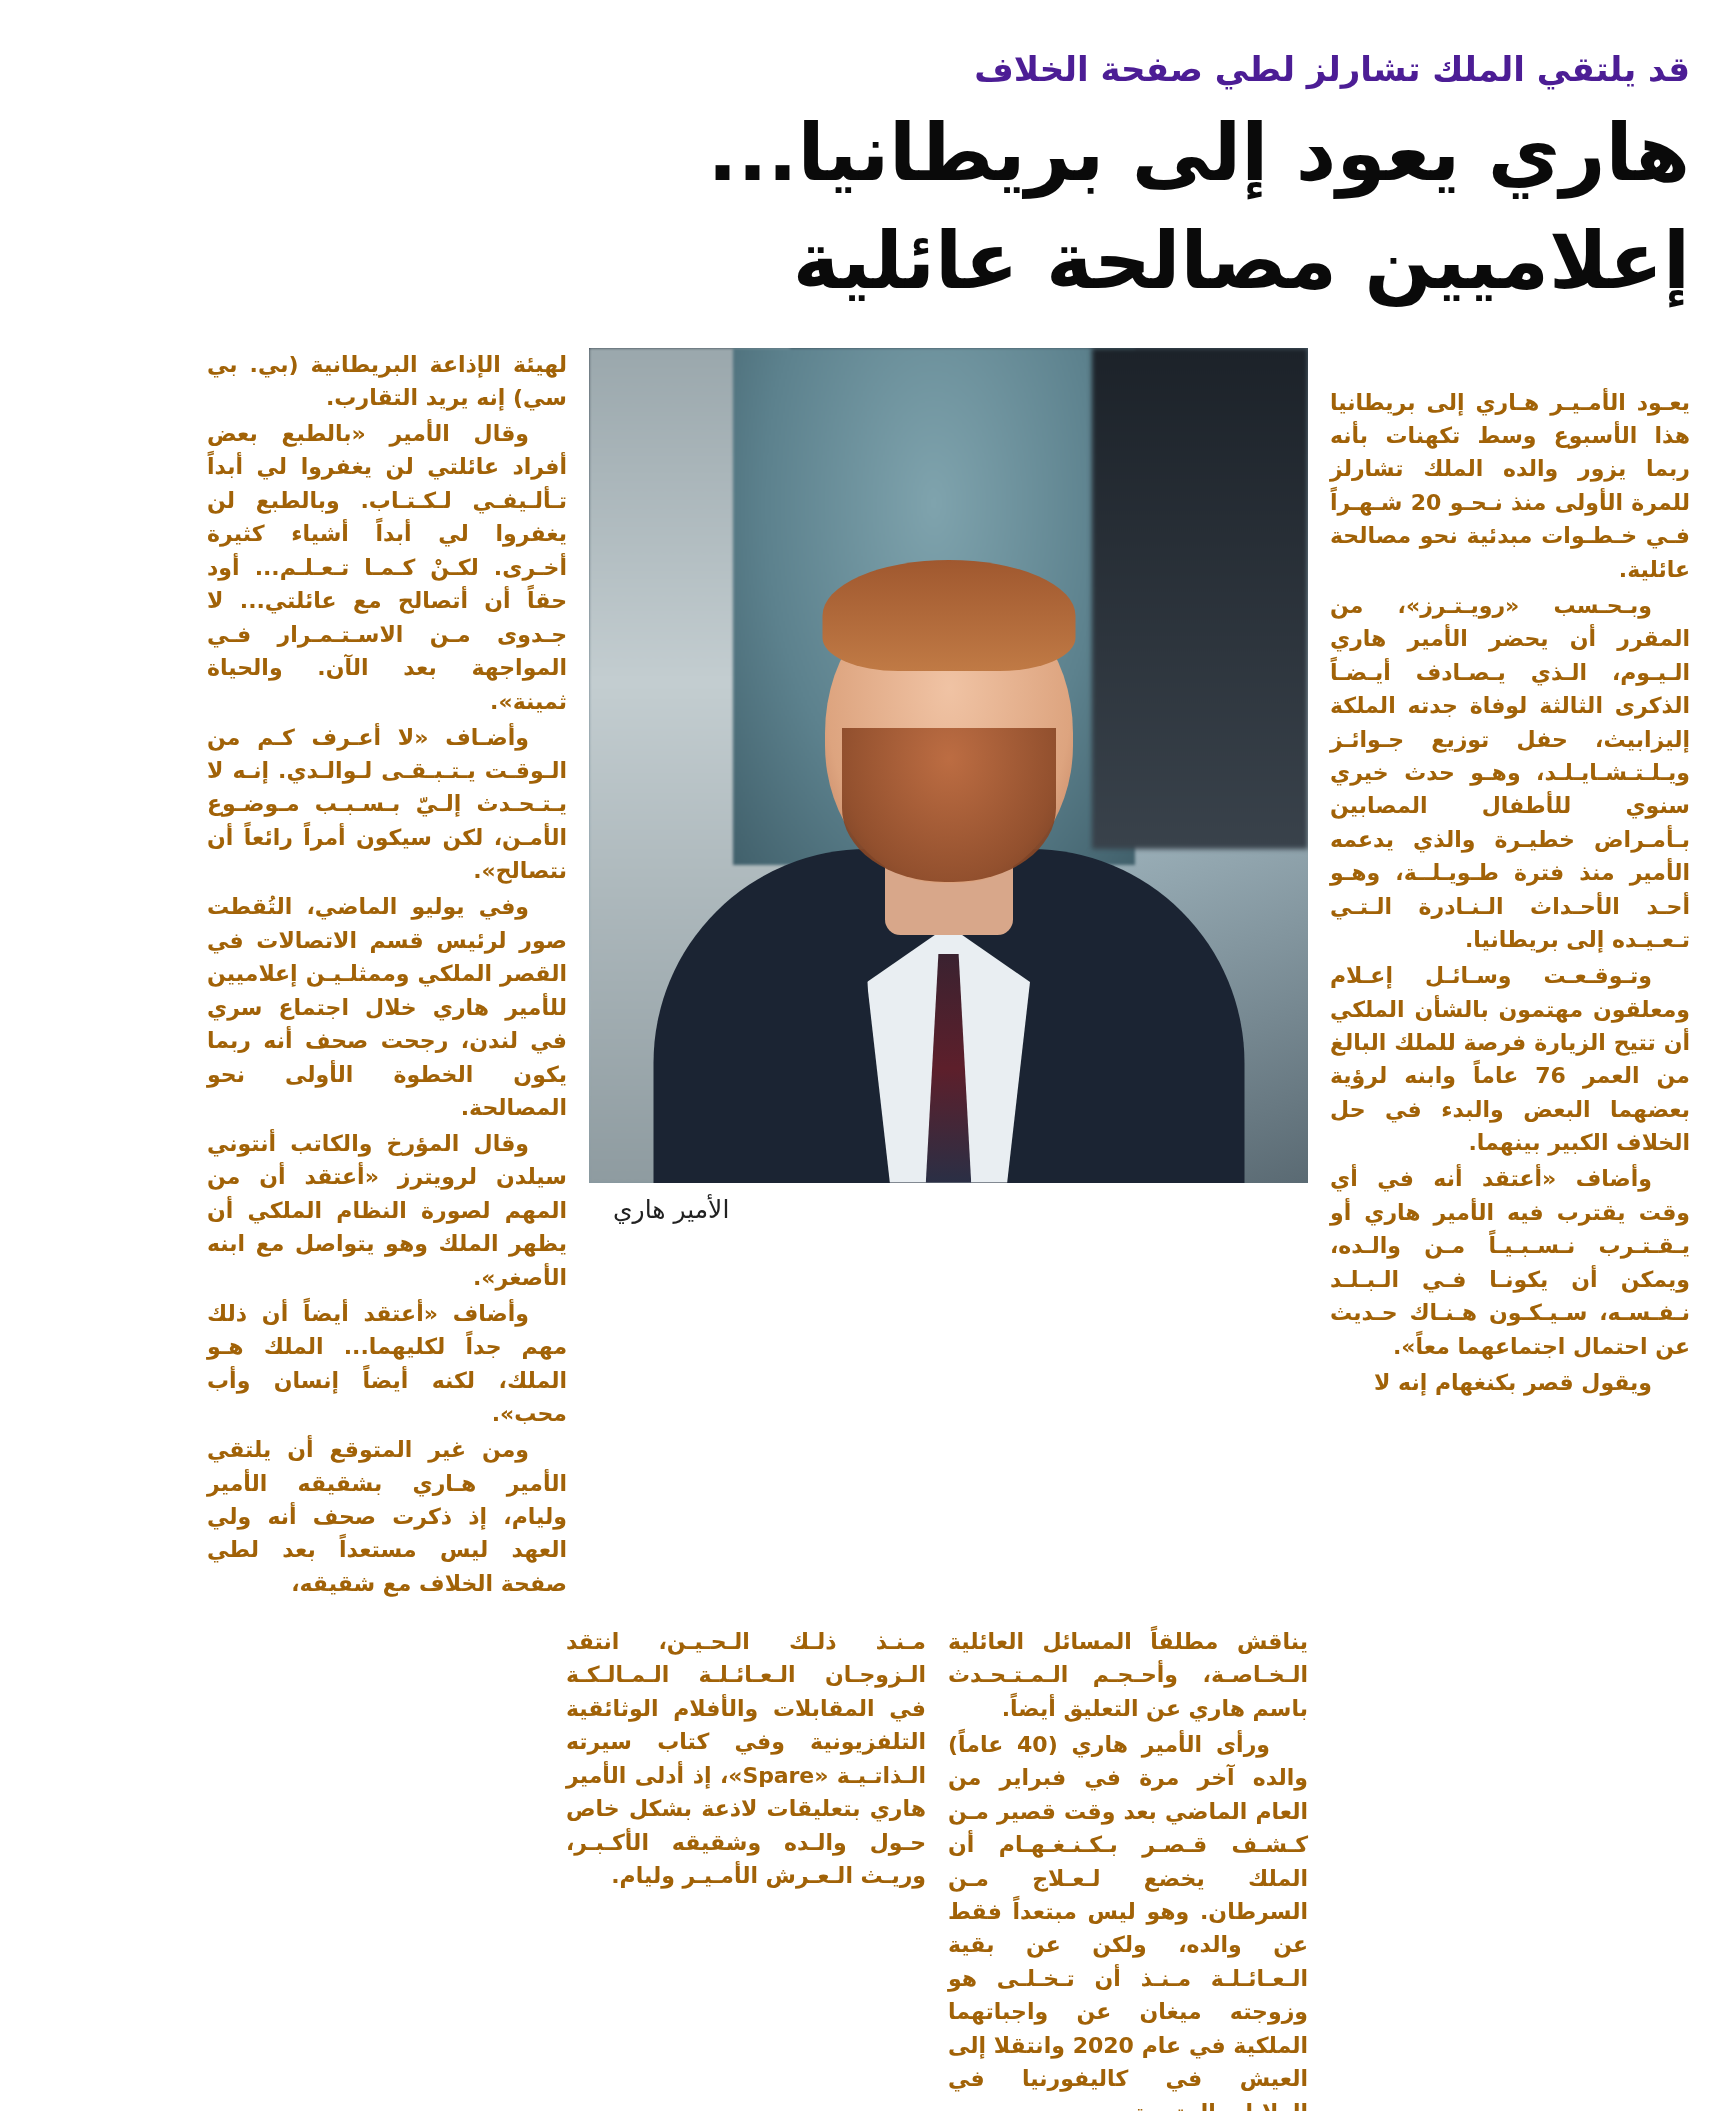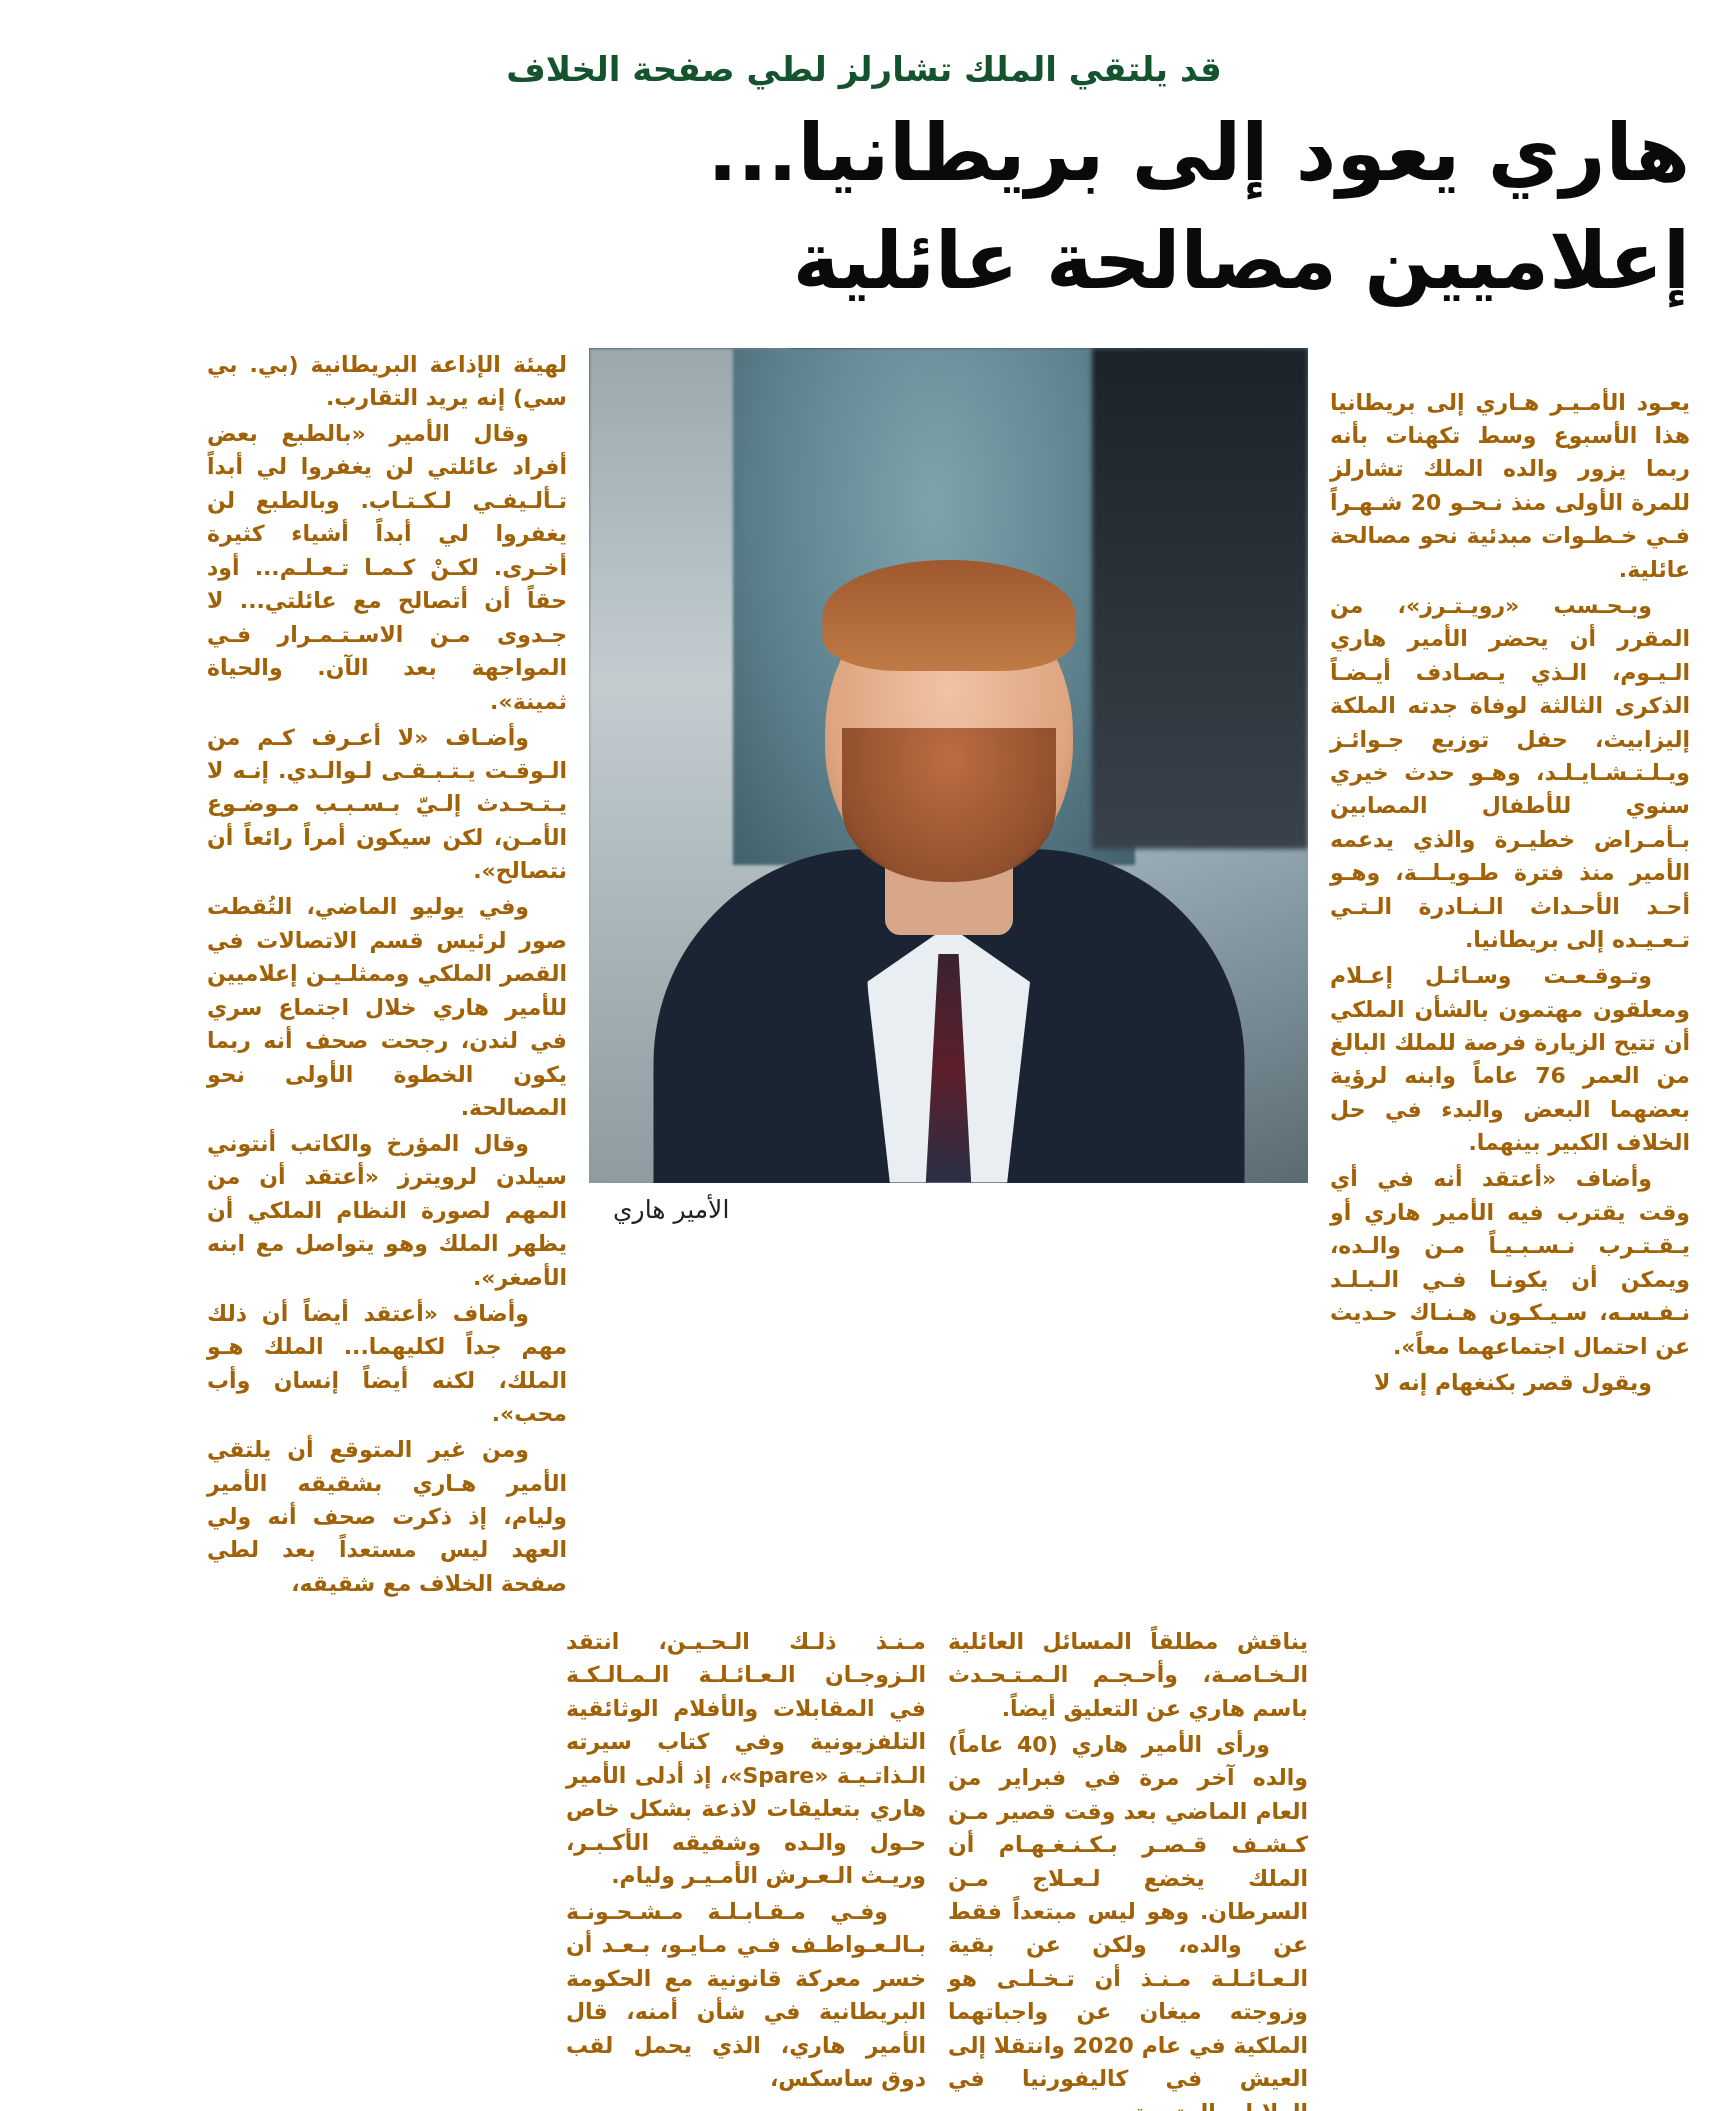--- a/index.html
+++ b/index.html
@@ -25,10 +25,9 @@
 
   
   .kicker {
-    text-align: center;
     font-size: 34px;
     font-weight: bold;
-    color: #14532d;
+    color: #4c1d95;
     letter-spacing: 0px;
     margin: 15.4px 0 8.6px 0;
     direction: rtl;

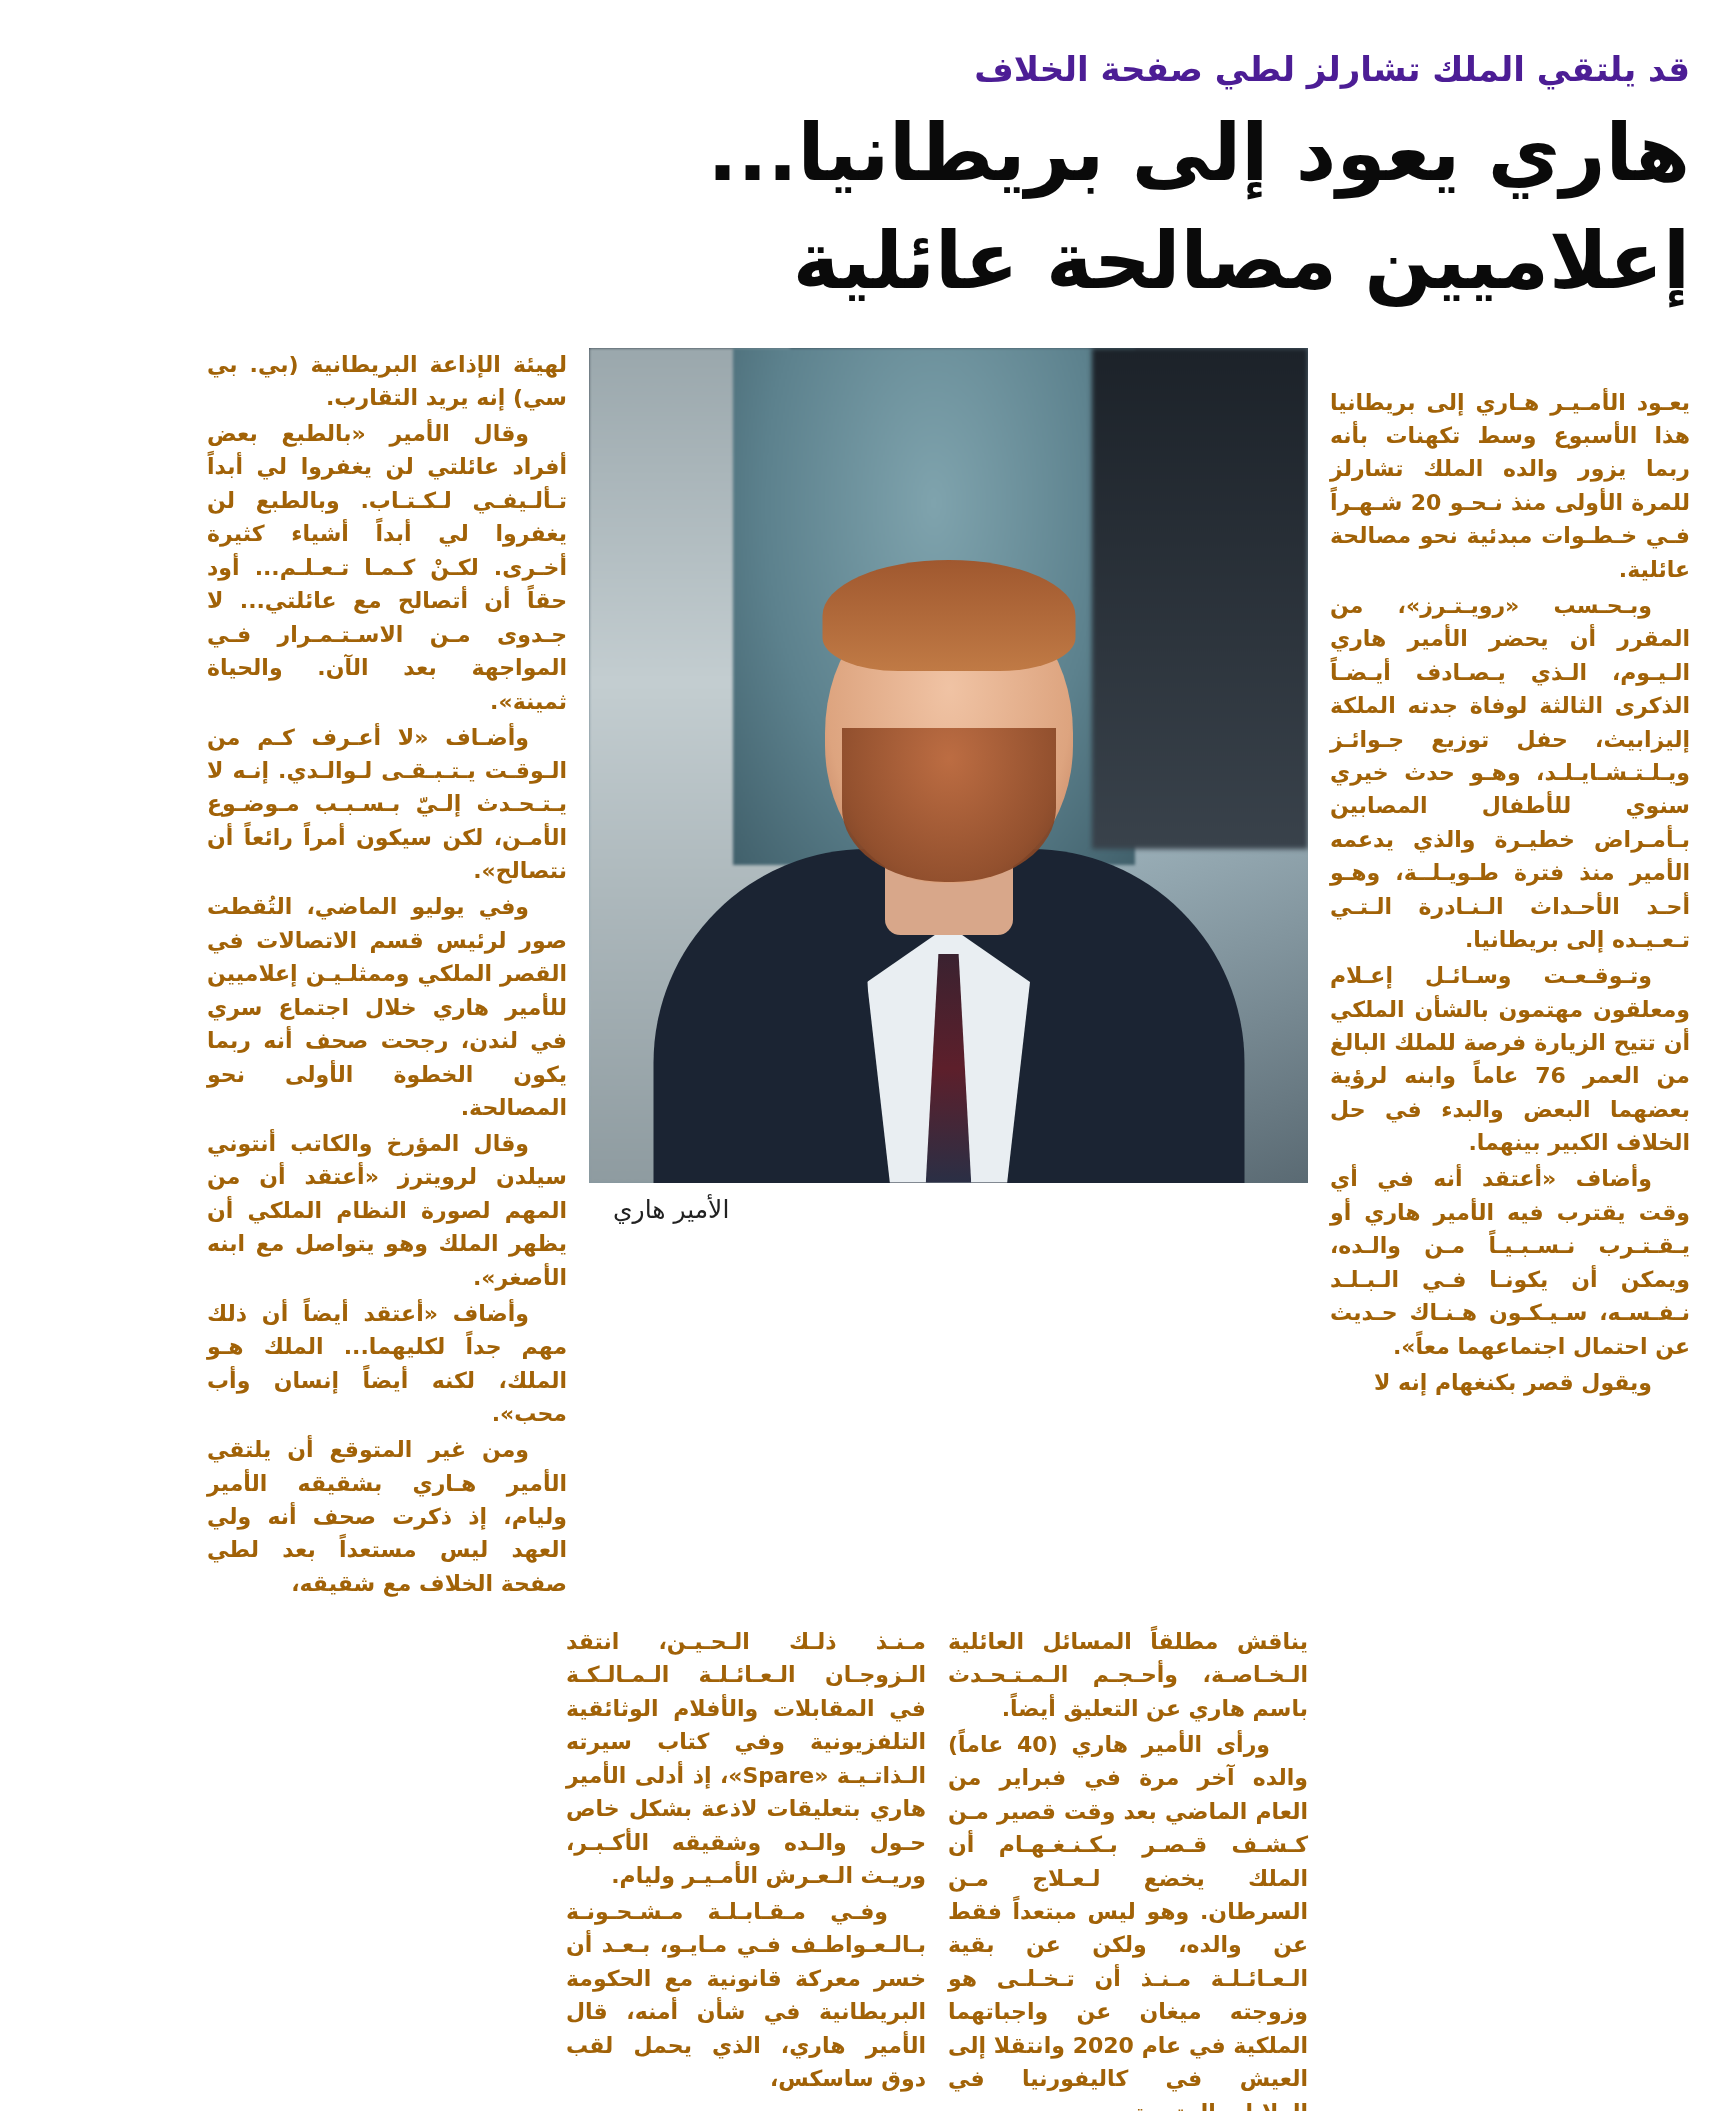--- a/index.html
+++ b/index.html
@@ -237,7 +237,6 @@
 
     <div class="col">
       <p class="noindent">مـنـذ ذلـك الـحـيـن، انتقد الـزوجـان الـعـائـلـة الـمـالـكـة في المقابلات والأفلام الوثائقية التلفزيونية وفي كتاب سيرته الـذاتـيـة «Spare»، إذ أدلى الأمير هاري بتعليقات لاذعة بشكل خاص حـول والـده وشقيقه الأكـبـر، وريـث الـعـرش الأمـيـر وليام.</p>
-      <p>وفـي مـقـابـلـة مـشـحـونـة بـالـعـواطـف فـي مـايـو، بـعـد أن خسر معركة قانونية مع الحكومة البريطانية في شأن أمنه، قال الأمير هاري، الذي يحمل لقب دوق ساسكس،</p>
     </div>
   </div>
 

